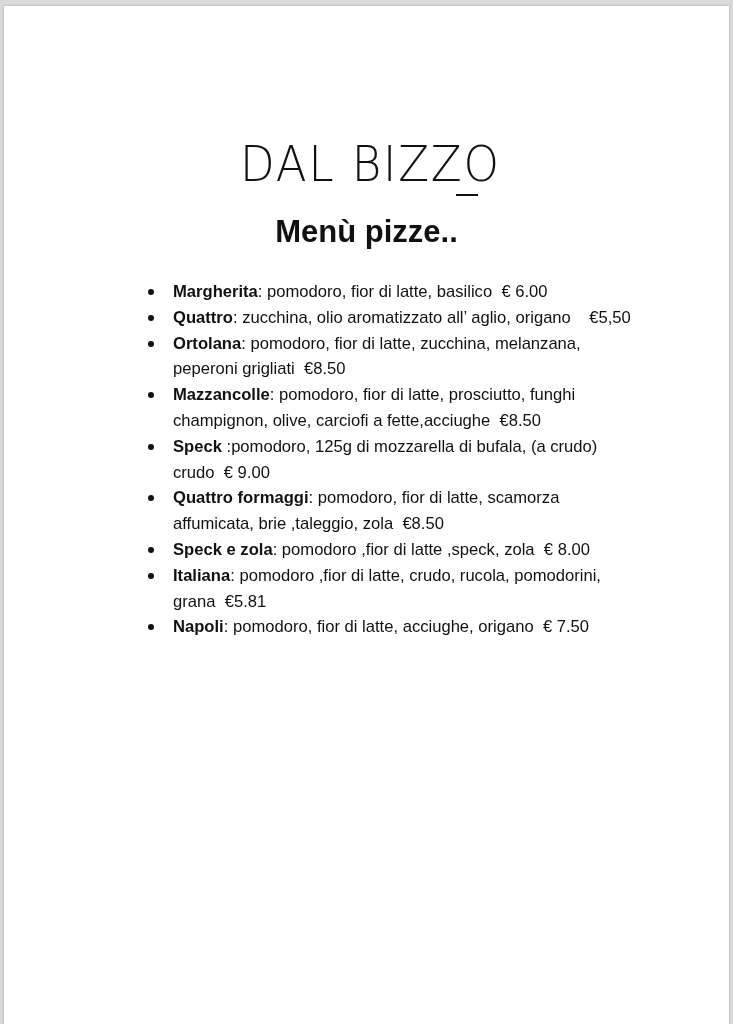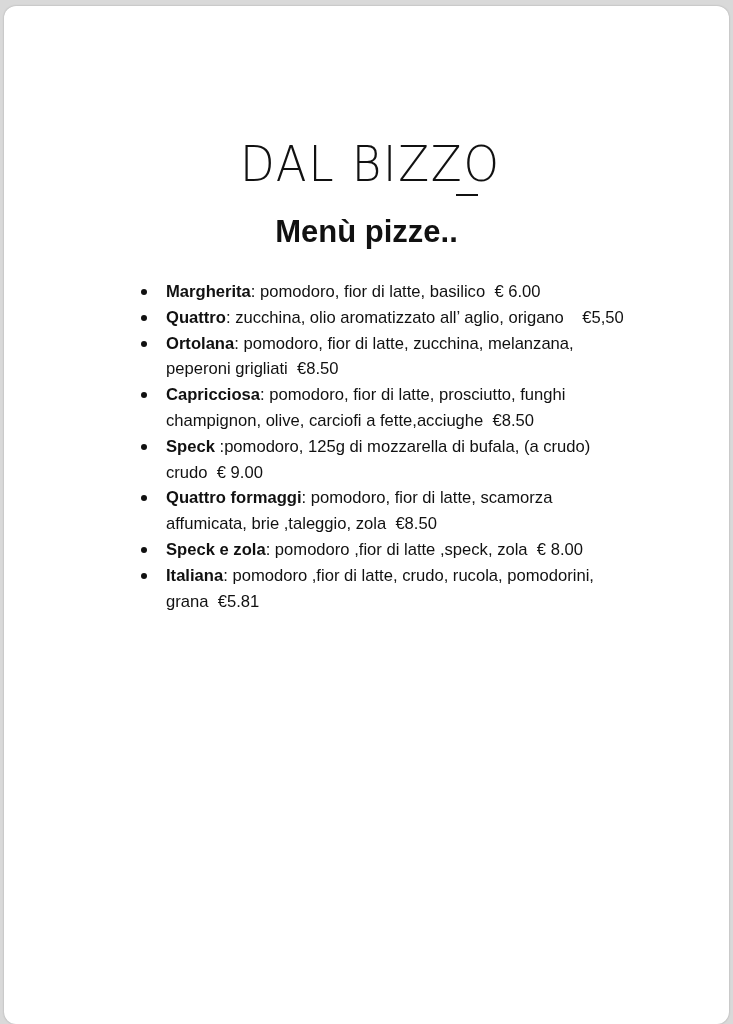--- a/index.html
+++ b/index.html
@@ -13,7 +13,6 @@
       position: absolute; left: 4px; top: 6px; width: 725px; height: 1018px;
       background: #ffffff;
       box-shadow: 0 0 2px rgba(0,0,0,0.25);
-      border-radius: 12px;
     }
     .logo {
       position: absolute; left: 0; width: 733px; top: 134px; text-align: center;

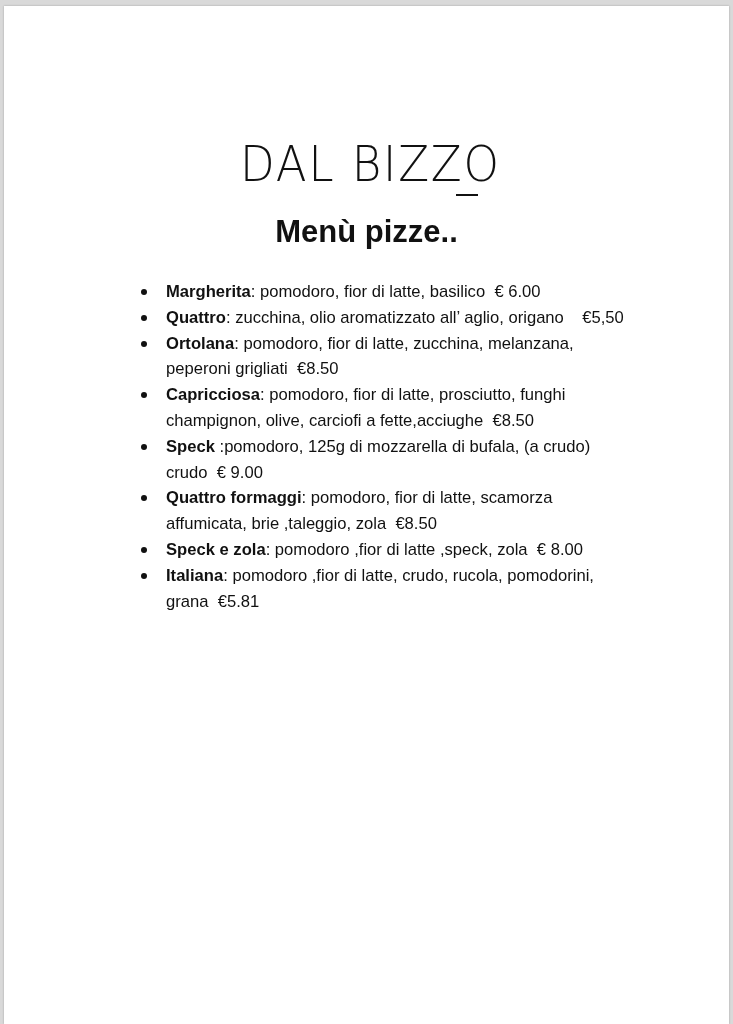--- a/index.html
+++ b/index.html
@@ -31,7 +31,7 @@
       padding-right: 8px; box-sizing: border-box;
     }
     .menu {
-      position: absolute; left: 162px; top: 273px; width: 470px;
+      position: absolute; left: 169px; top: 273px; width: 470px;
       margin: 0; padding: 0; list-style: none;
       font-size: 16.6px; line-height: 25.8px;
     }

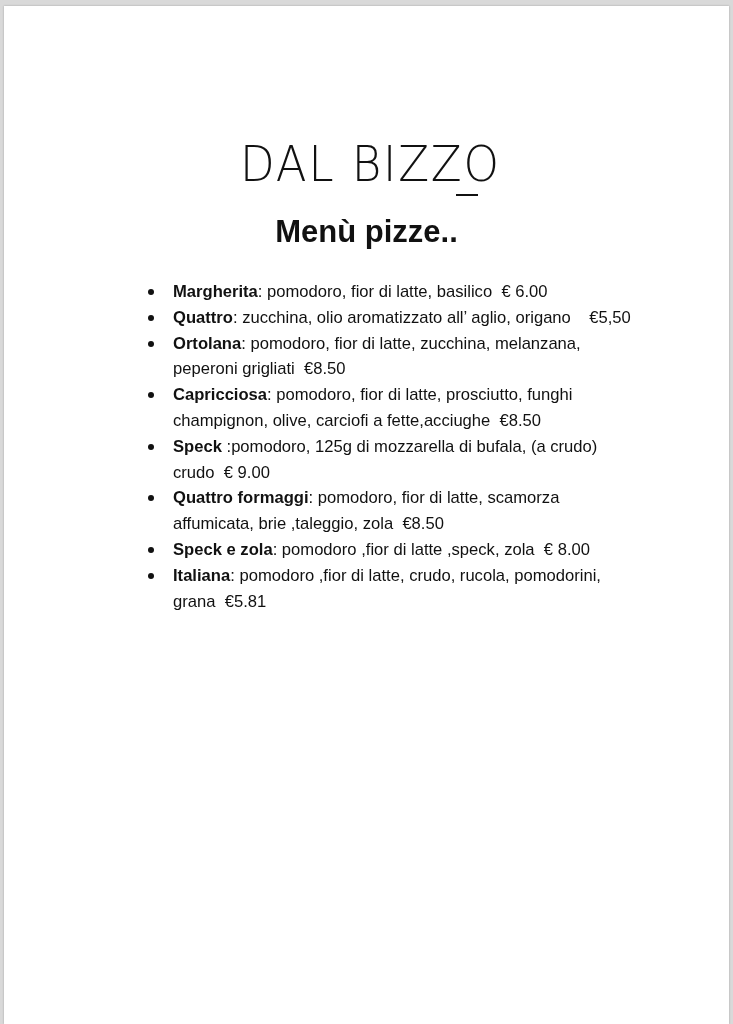--- a/index.html
+++ b/index.html
@@ -60,7 +60,7 @@
     <li><span class="bullet"></span><span class="name">Ortolana</span><span>: </span><span class="desc">pomodoro, fior di latte, zucchina, melanzana, peperoni grigliati</span>&nbsp; <span class="price">€8.50</span></li>
 
 
-    <li><span class="bullet"></span><span class="name">Capricciosa</span><span>: </span><span class="desc">pomodoro, fior di latte, prosciutto, funghi champignon, olive, carciofi a fette,acciughe</span>&nbsp; <span class="price">€8.50</span></li>
+    <li><span class="bullet"></span><span class="name">Mazzancolle</span><span>: </span><span class="desc">pomodoro, fior di latte, prosciutto, funghi champignon, olive, carciofi a fette,acciughe</span>&nbsp; <span class="price">€8.50</span></li>
 
     <li><span class="bullet"></span><span class="name">Speck</span><span> :</span><span class="desc">pomodoro, 125g di mozzarella di bufala, (a crudo) crudo</span>&nbsp; <span class="price">€ 9.00</span></li>
 

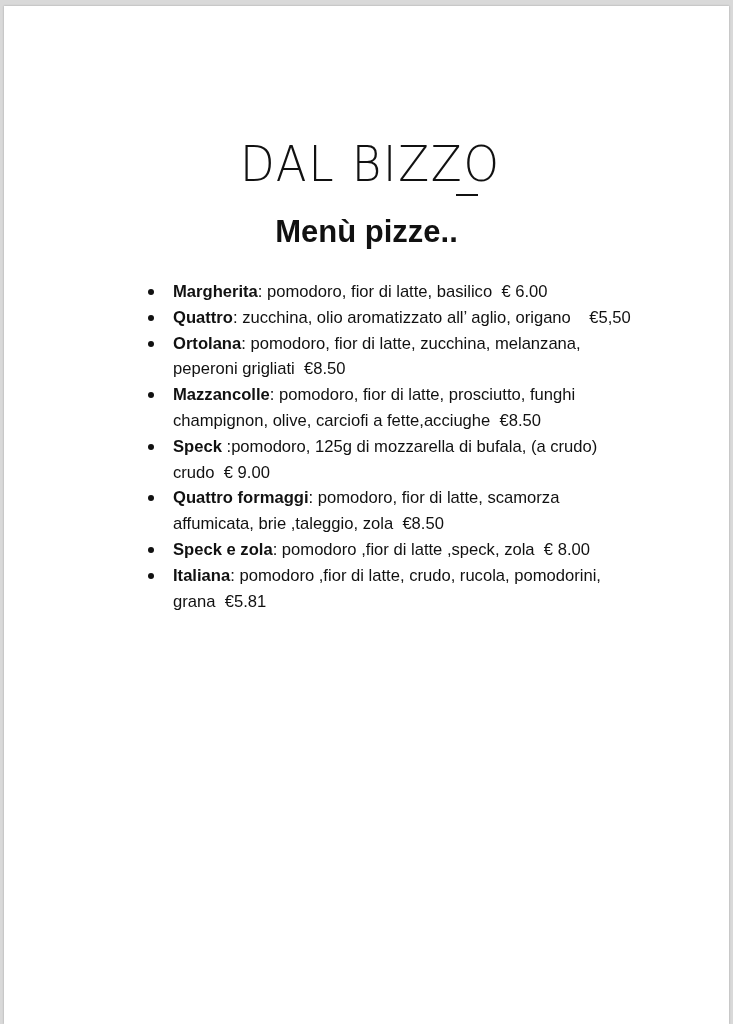--- a/index.html
+++ b/index.html
@@ -71,6 +71,7 @@
 
     <li><span class="bullet"></span><span class="name">Italiana</span><span>:  </span><span class="desc">pomodoro ,fior di latte, crudo, rucola, pomodorini, grana</span>&nbsp; <span class="price">€5.81</span></li>
 
+    <li><span class="bullet"></span><span class="name">Napoli</span><span>: </span><span class="desc">pomodoro, fior di latte, acciughe, origano</span>&nbsp; <span class="price">€ 7.50</span></li>
 
   </ul>
 </div>

